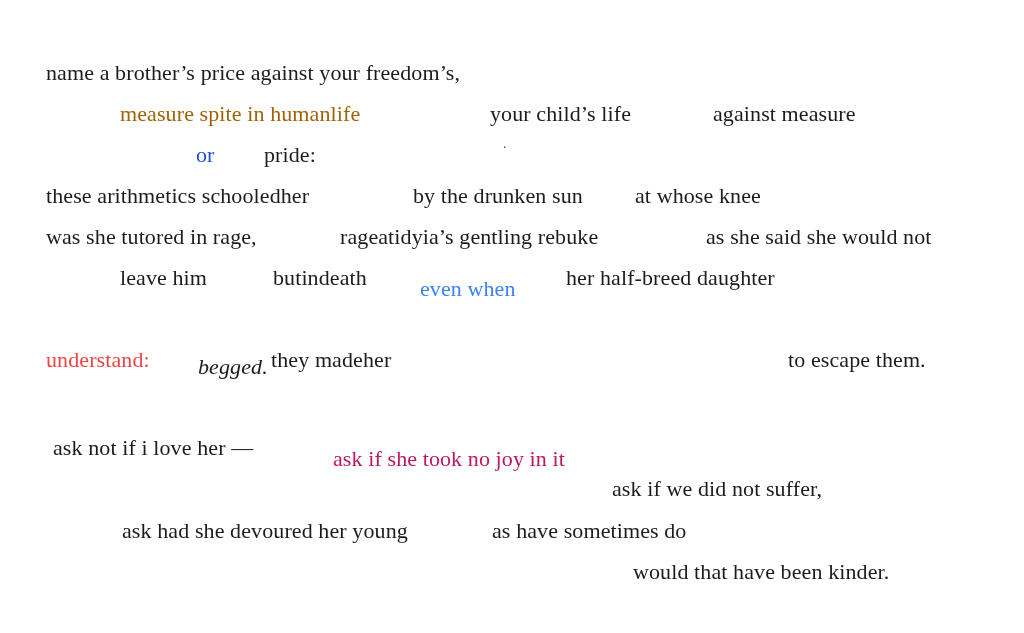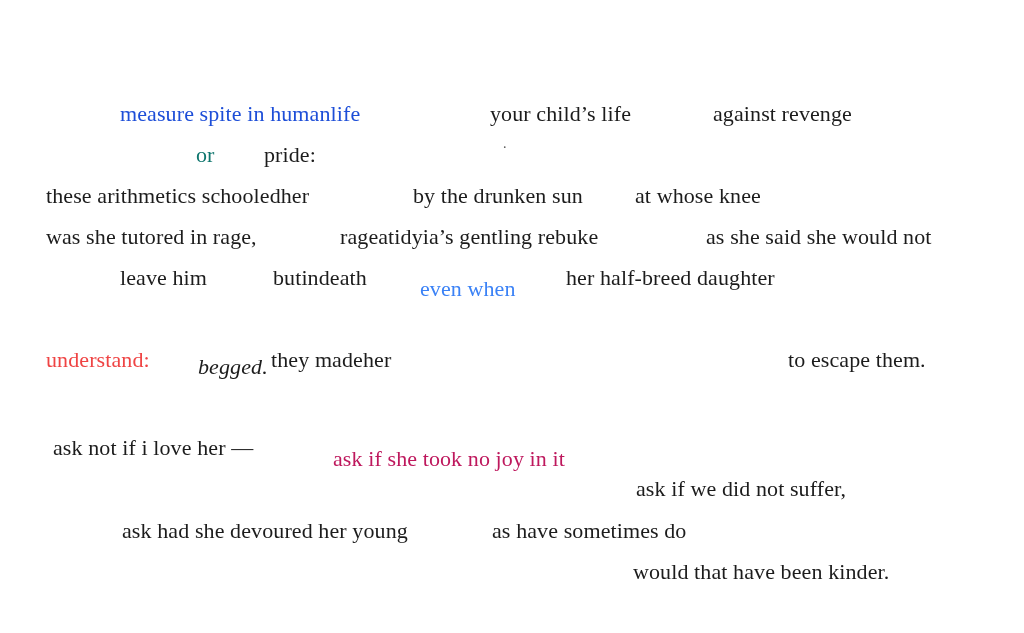--- a/index.html
+++ b/index.html
@@ -44,6 +44,7 @@
 
 <div class="poem-page" style="background: rgb(255, 255, 255);">
   <span class="stray" style="left: 503px; top: 137px;">.</span>
+<span class="seg" style="left: 46px; top: 62px; color: rgb(28, 28, 28);">name a brother’s price against your freedom’s,</span>
     <span class="seg" style="left: 120px; top: 103px; color: #1d4ed8;">measure spite in humanlife</span>
     <span class="seg" style="left: 490px; top: 103px; color: rgb(28, 28, 28);">your child’s life</span>
     <span class="seg" style="left: 713px; top: 103px; color: rgb(28, 28, 28);">against revenge</span>

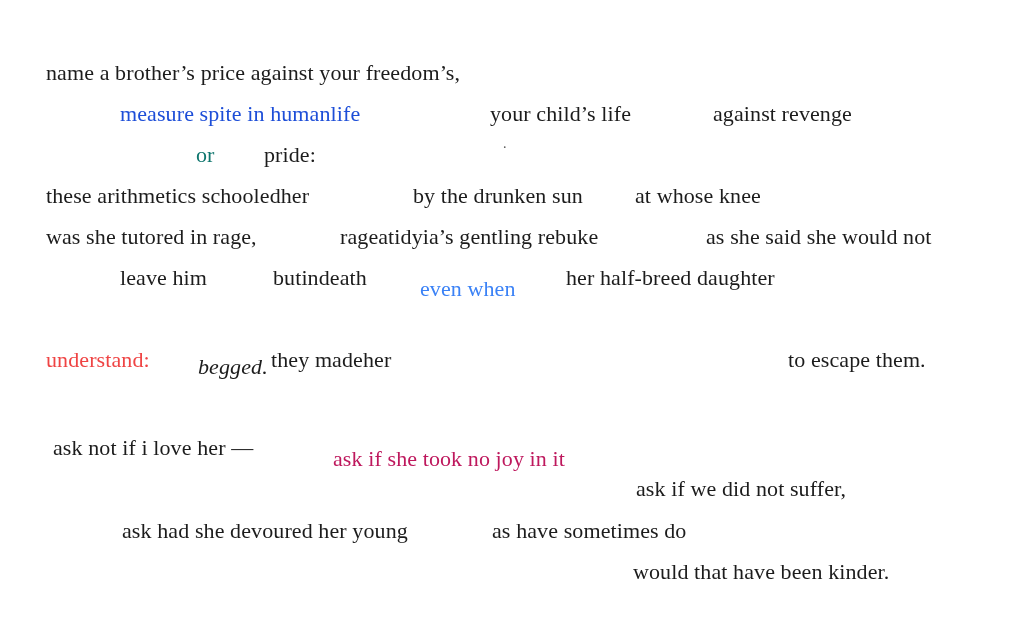--- a/index.html
+++ b/index.html
@@ -45,7 +45,7 @@
 <div class="poem-page" style="background: rgb(255, 255, 255);">
   <span class="stray" style="left: 503px; top: 137px;">.</span>
 <span class="seg" style="left: 46px; top: 62px; color: rgb(28, 28, 28);">name a brother’s price against your freedom’s,</span>
-    <span class="seg" style="left: 120px; top: 103px; color: #1d4ed8;">measure spite in humanlife</span>
+    <span class="seg" style="left: 120px; top: 103px; color: #a16207;">measure spite in humanlife</span>
     <span class="seg" style="left: 490px; top: 103px; color: rgb(28, 28, 28);">your child’s life</span>
     <span class="seg" style="left: 713px; top: 103px; color: rgb(28, 28, 28);">against revenge</span>
     <span class="seg" style="left: 196px; top: 144px; color: #0f766e; text-align: right;">or</span>

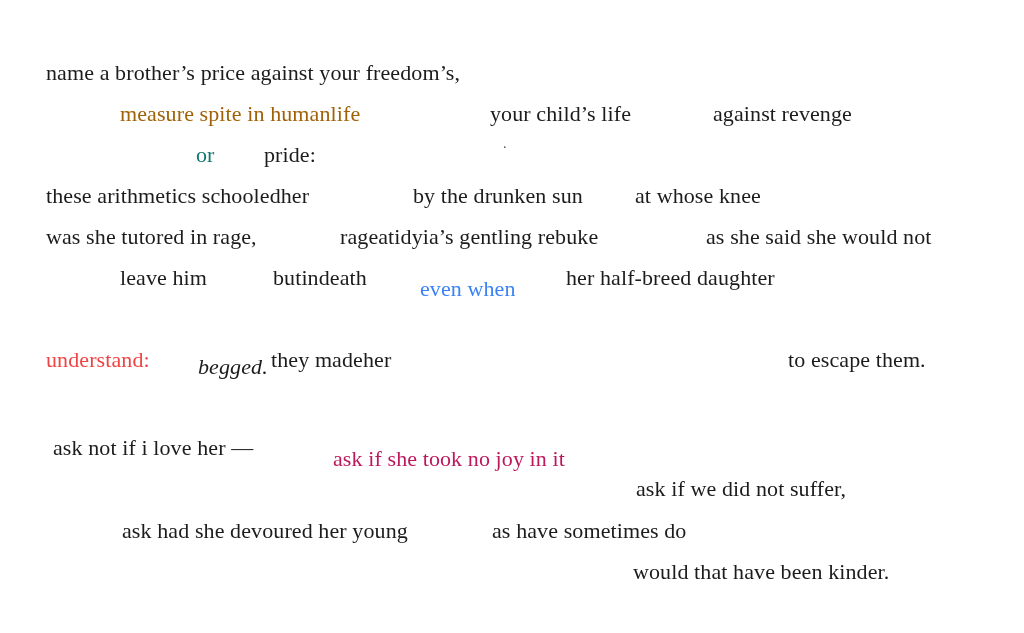--- a/index.html
+++ b/index.html
@@ -47,7 +47,7 @@
 <span class="seg" style="left: 46px; top: 62px; color: rgb(28, 28, 28);">name a brother’s price against your freedom’s,</span>
     <span class="seg" style="left: 120px; top: 103px; color: #a16207;">measure spite in humanlife</span>
     <span class="seg" style="left: 490px; top: 103px; color: rgb(28, 28, 28);">your child’s life</span>
-    <span class="seg" style="left: 713px; top: 103px; color: rgb(28, 28, 28);">against revenge</span>
+    <span class="seg" style="left: 713px; top: 103px; color: rgb(28, 28, 28);">against measure</span>
     <span class="seg" style="left: 196px; top: 144px; color: #0f766e; text-align: right;">or</span>
     <span class="seg" style="left: 264px; top: 144px; color: rgb(28, 28, 28);">pride:</span>
     <span class="seg" style="left: 46px; top: 185px; color: rgb(28, 28, 28);">these arithmetics schooledher</span>

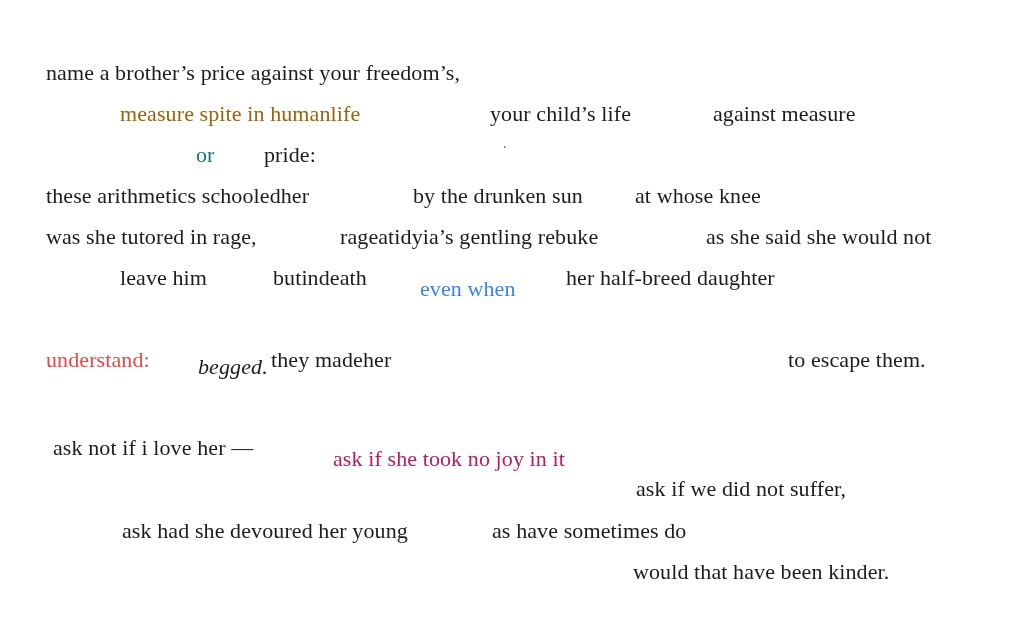--- a/index.html
+++ b/index.html
@@ -48,7 +48,7 @@
     <span class="seg" style="left: 120px; top: 103px; color: #a16207;">measure spite in humanlife</span>
     <span class="seg" style="left: 490px; top: 103px; color: rgb(28, 28, 28);">your child’s life</span>
     <span class="seg" style="left: 713px; top: 103px; color: rgb(28, 28, 28);">against measure</span>
-    <span class="seg" style="left: 196px; top: 144px; color: #0f766e; text-align: right;">or</span>
+    <span class="seg" style="left: 196px; top: 144px; color: #1d4ed8; text-align: right;">or</span>
     <span class="seg" style="left: 264px; top: 144px; color: rgb(28, 28, 28);">pride:</span>
     <span class="seg" style="left: 46px; top: 185px; color: rgb(28, 28, 28);">these arithmetics schooledher</span>
     <span class="seg" style="left: 413px; top: 185px; color: rgb(28, 28, 28);">by the drunken sun</span>

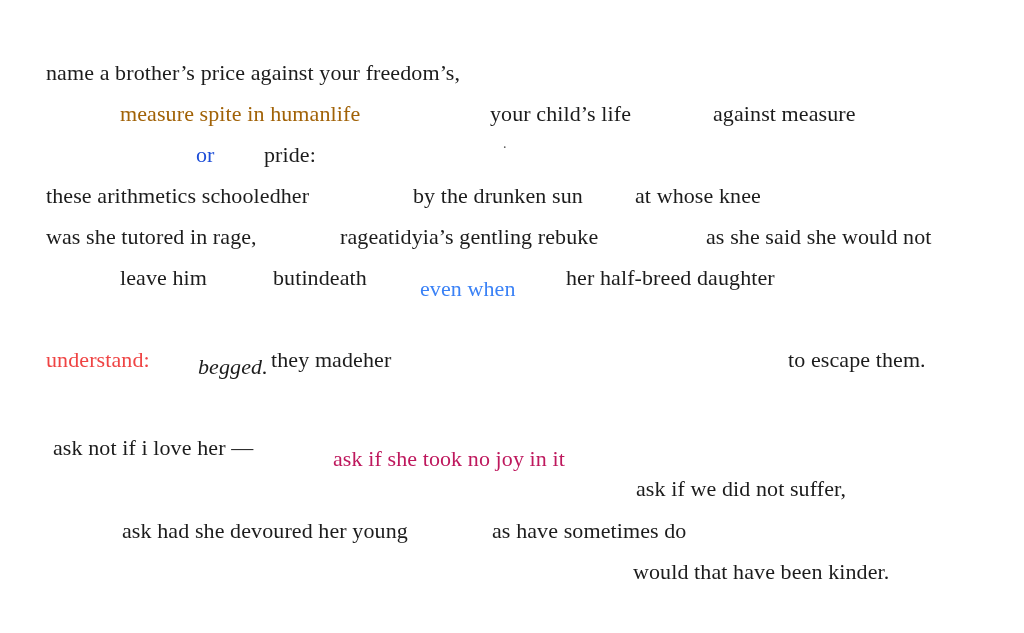--- a/index.html
+++ b/index.html
@@ -66,7 +66,7 @@
     <span class="seg" style="left: 788px; top: 349px; color: rgb(28, 28, 28);">to escape them.</span>
     <span class="seg" style="left: 53px; top: 437px; color: rgb(28, 28, 28);">ask not if i love her —</span>
     <span class="seg" style="left: 333px; top: 448px; color: #be185d;">ask if she took no joy in it</span>
-    <span class="seg" style="left: 636px; top: 478px; color: rgb(28, 28, 28); font-family: Liberation Serif, serif;">ask if we did not suffer,</span>
+    <span class="seg" style="left: 612px; top: 478px; color: rgb(28, 28, 28); font-family: Liberation Serif, serif;">ask if we did not suffer,</span>
     <span class="seg" style="left: 122px; top: 520px; color: rgb(28, 28, 28);">ask had she devoured her young</span>
     <span class="seg" style="left: 492px; top: 520px; color: rgb(28, 28, 28);">as have sometimes do</span>
     <span class="seg" style="left: 633px; top: 561px; color: rgb(28, 28, 28);">would that have been kinder.</span>

